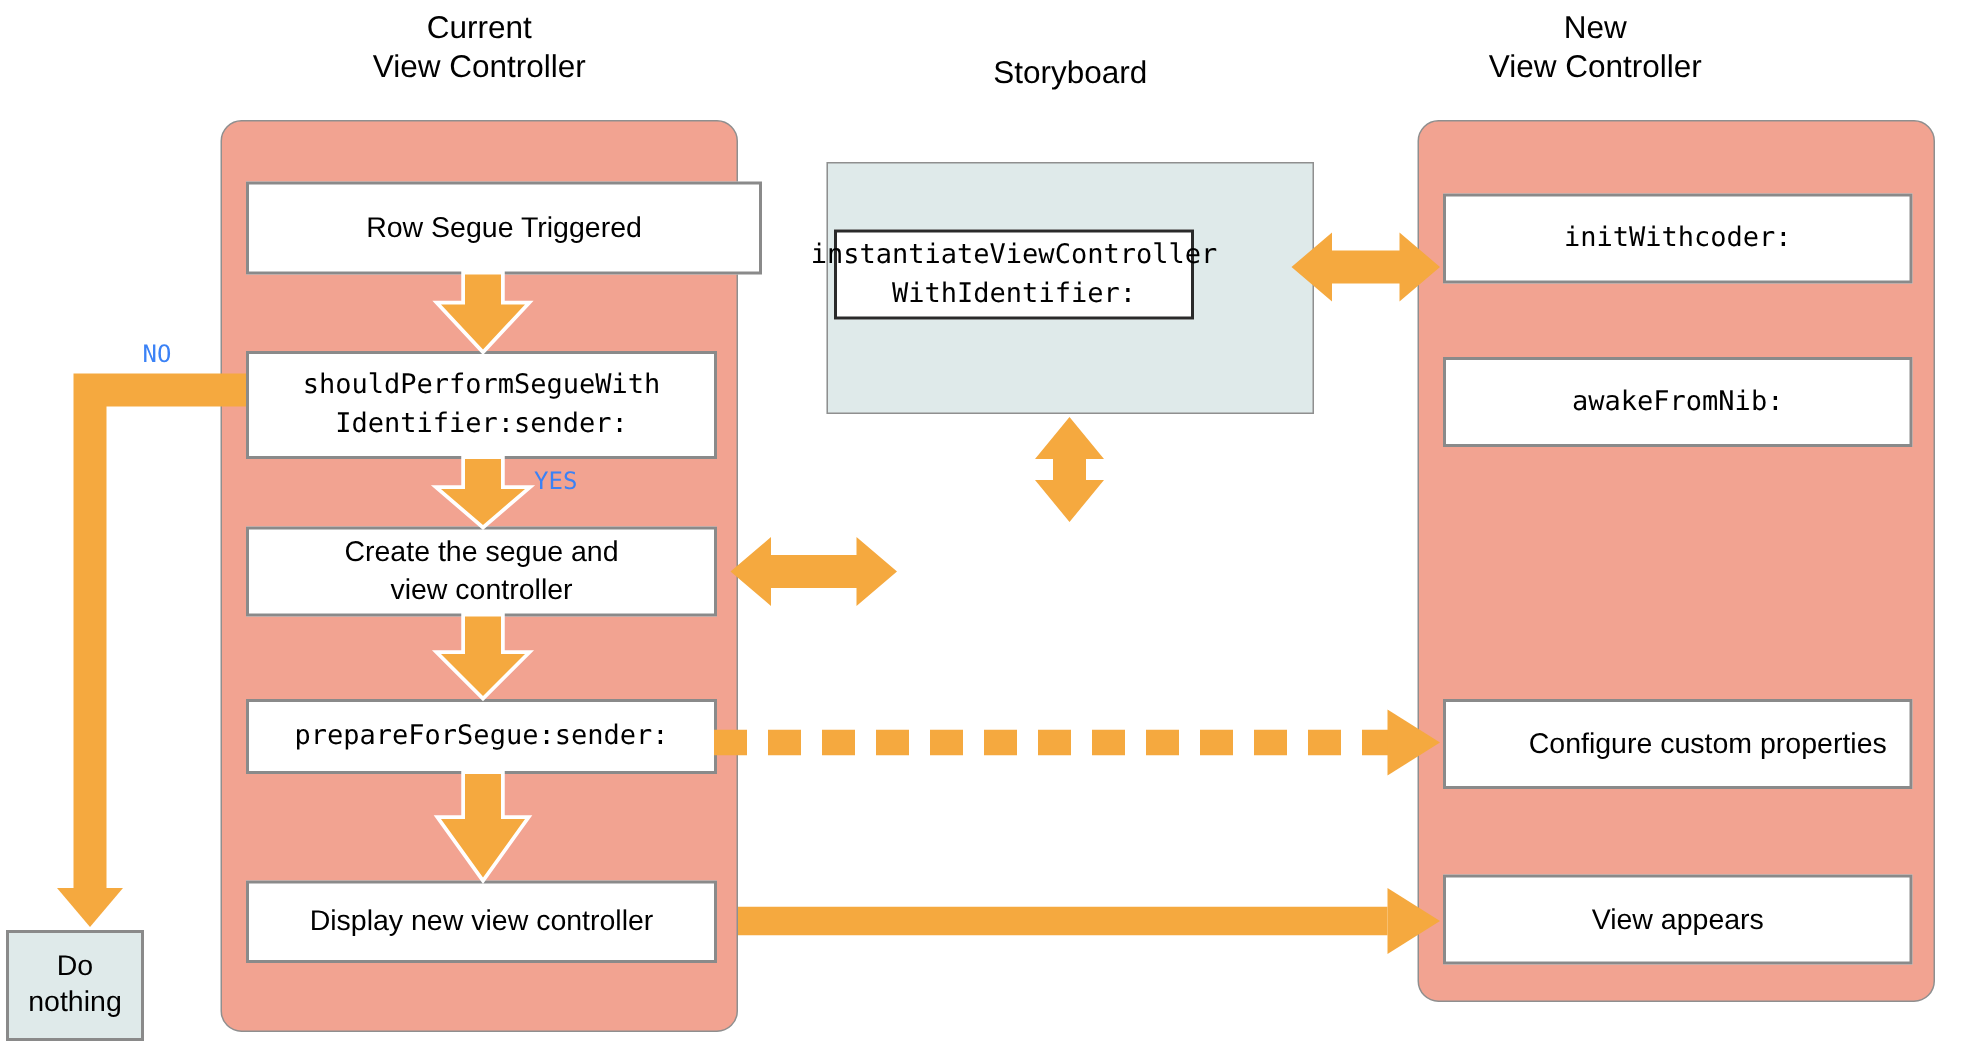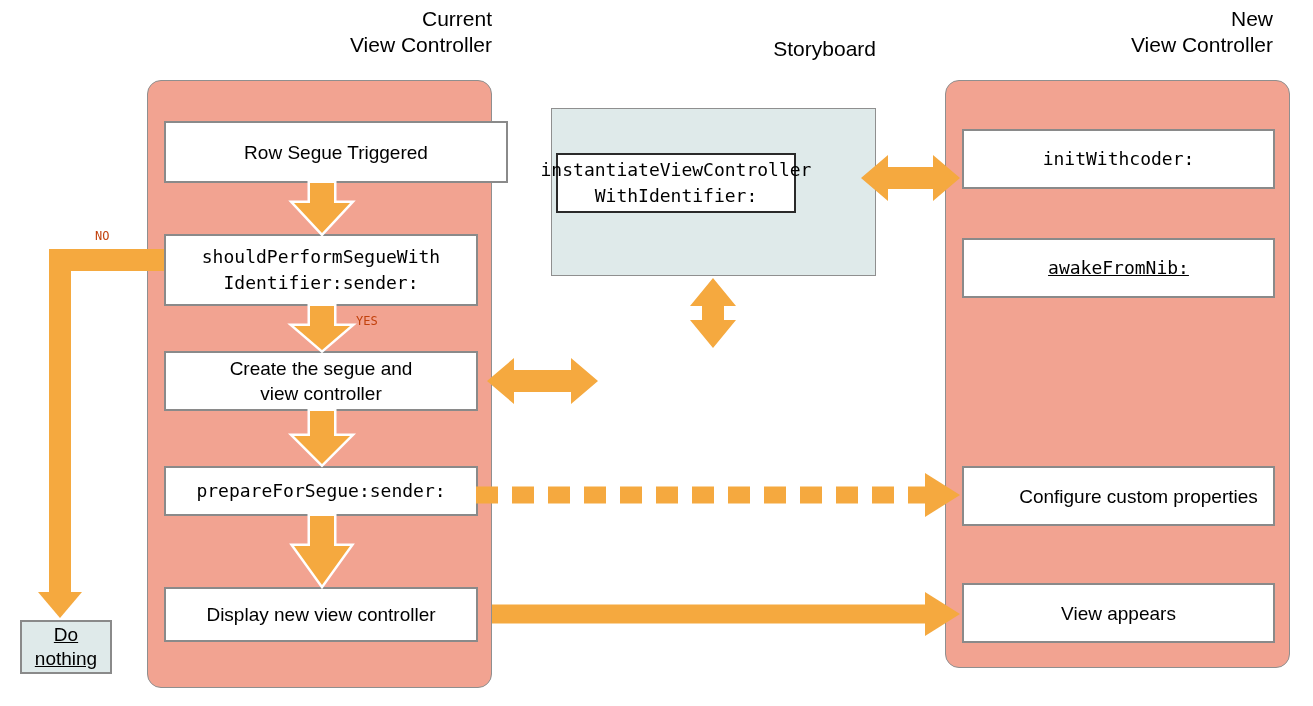--- a/index.html
+++ b/index.html
@@ -12,7 +12,7 @@
 
   
   .col-title{
-    position:absolute;text-align:right;color:#000;
+    position:absolute;text-align:center;color:#000;
     font-family:"Liberation Sans", sans-serif;
     font-size:21px;line-height:26px;font-weight:400;
     white-space:pre-line;

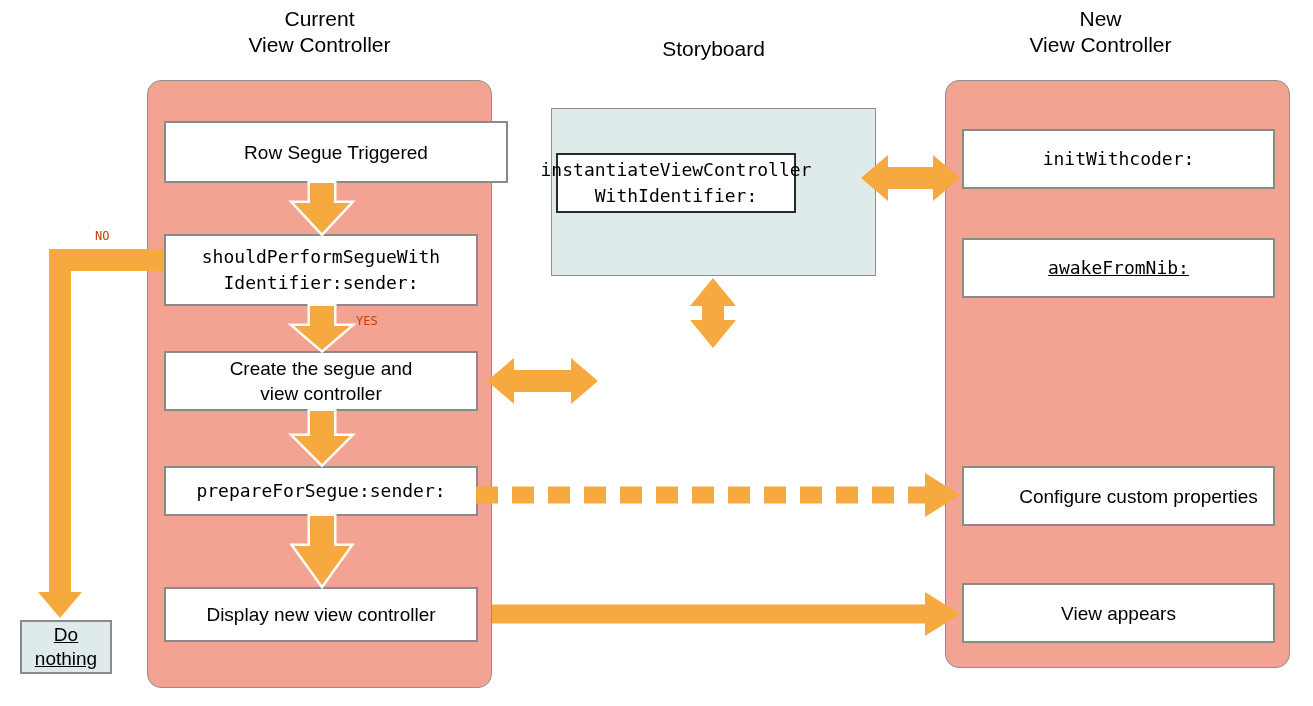--- a/index.html
+++ b/index.html
@@ -84,7 +84,7 @@
 
   <div class="col-title" style="left:551px;top:36px;width:325px;">Storyboard</div>
 
-  <div class="col-title" style="left:928px;top:6px;width:345px;">New
+  <div class="col-title" style="left:891px;top:6px;width:345px;">New
 View Controller</div>
 
   <div class="container-box pink" style="left:147px;top:80px;width:345px;height:608px;"></div>

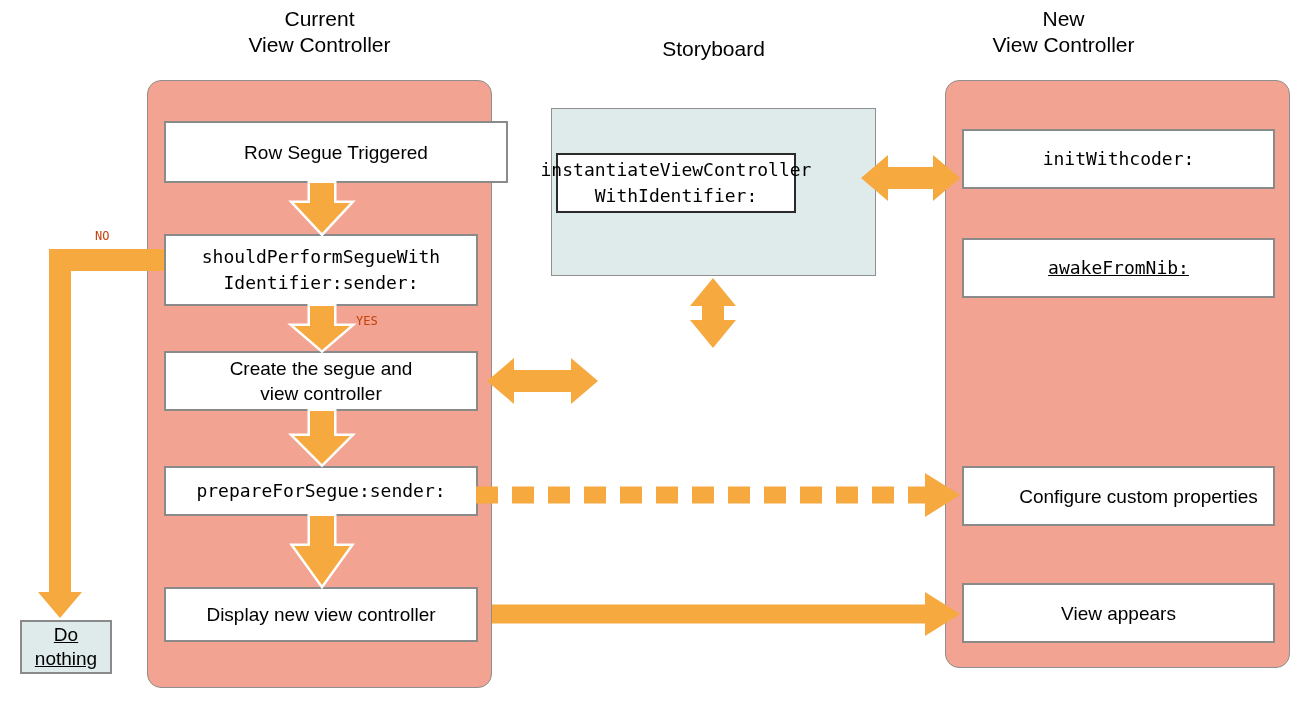--- a/index.html
+++ b/index.html
@@ -66,9 +66,9 @@
 
   
   .flabel{
-    position:absolute;color:#c2410c;
+    position:absolute;color:#3b82f6;
     font-family:"DejaVu Sans Mono", monospace;
-    font-size:12px;line-height:20px;
+    font-size:16px;line-height:20px;
   }
 
   

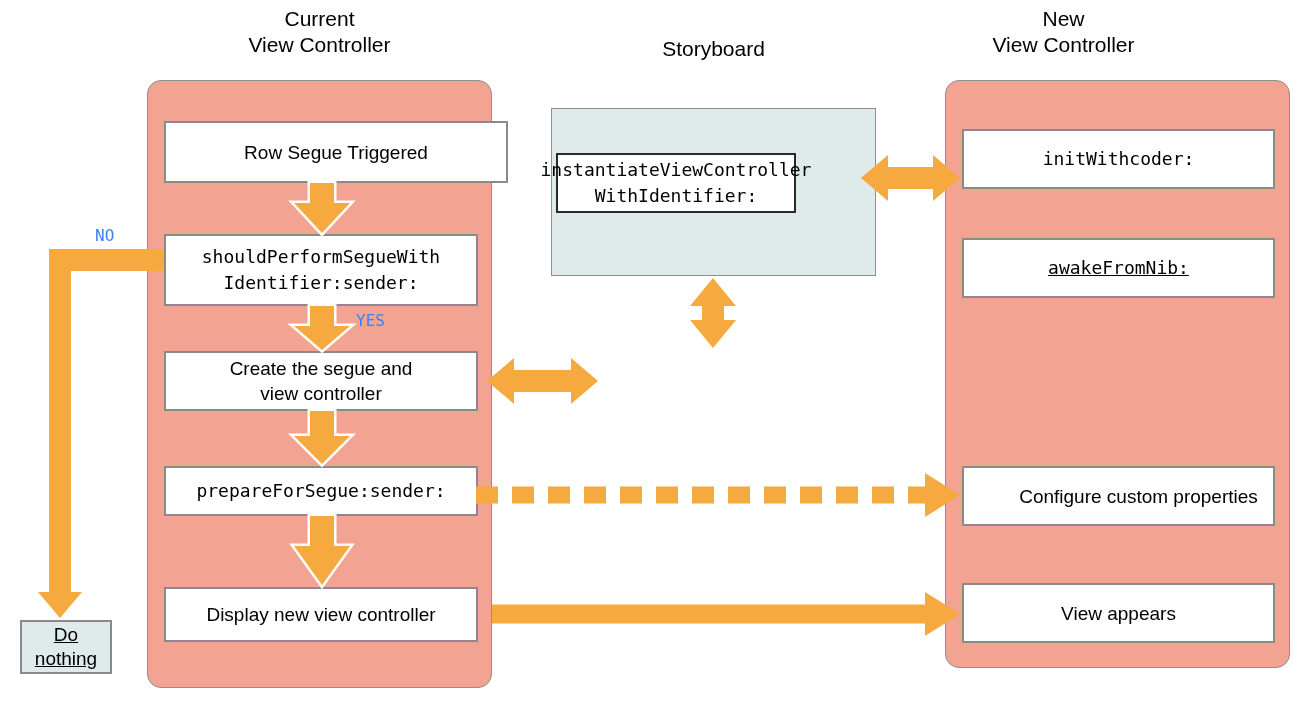--- a/index.html
+++ b/index.html
@@ -111,7 +111,7 @@
 
   <div class="step code" style="left:962px;top:129px;width:313px;height:60px;">initWithcoder:</div>
 
-  <div class="step code" style="left:962px;top:238px;width:313px;height:60px;text-decoration:underline;">awakeFromNib:</div>
+  <div class="step code" style="left:962px;top:238px;width:313px;height:60px;">awakeFromNib:</div>
 
   <div class="step" style="left:962px;top:466px;width:313px;height:60px;padding-left:40px;">Configure custom properties</div>
 

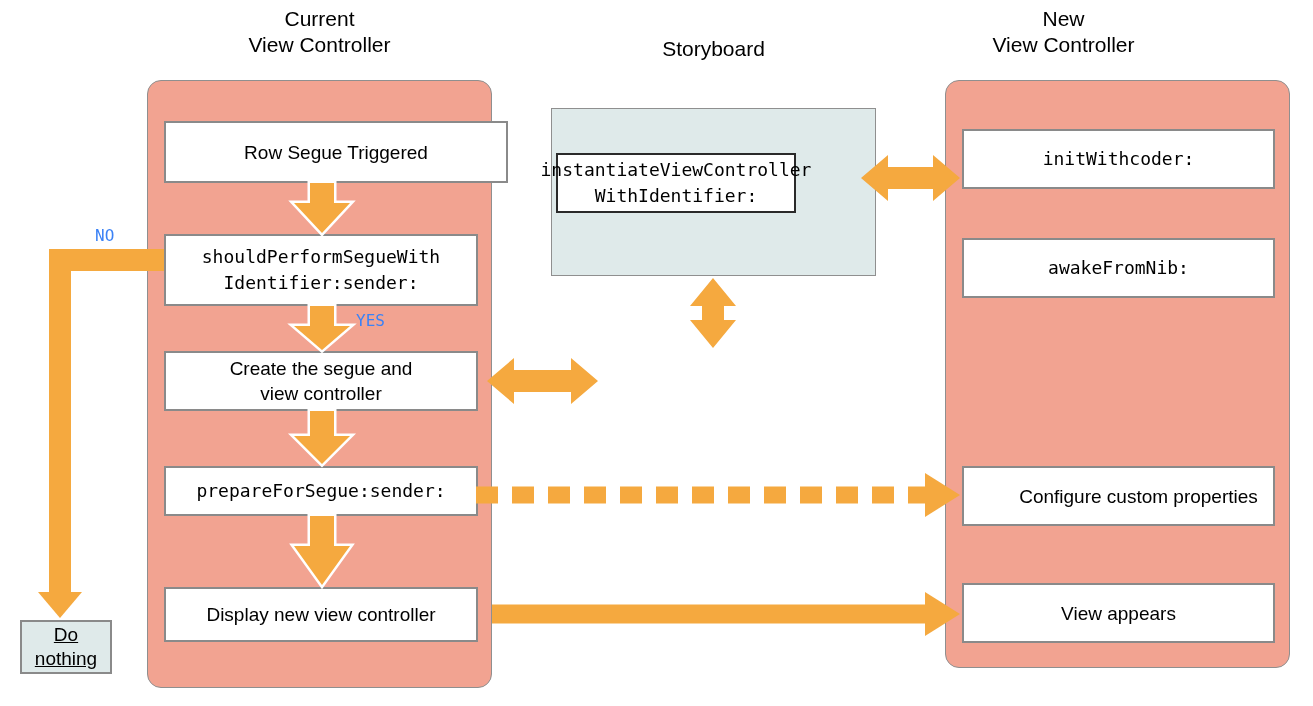--- a/index.html
+++ b/index.html
@@ -117,7 +117,7 @@
 
   <div class="step" style="left:962px;top:583px;width:313px;height:60px;">View appears</div>
 
-  <div class="terminal" style="left:20px;top:620px;width:92px;height:54px;text-decoration:underline;">Do
+  <div class="terminal" style="left:4px;top:620px;width:92px;height:74px;">Do
 nothing</div>
 
   <div class="flabel" style="left:95px;top:226px;">NO</div>

